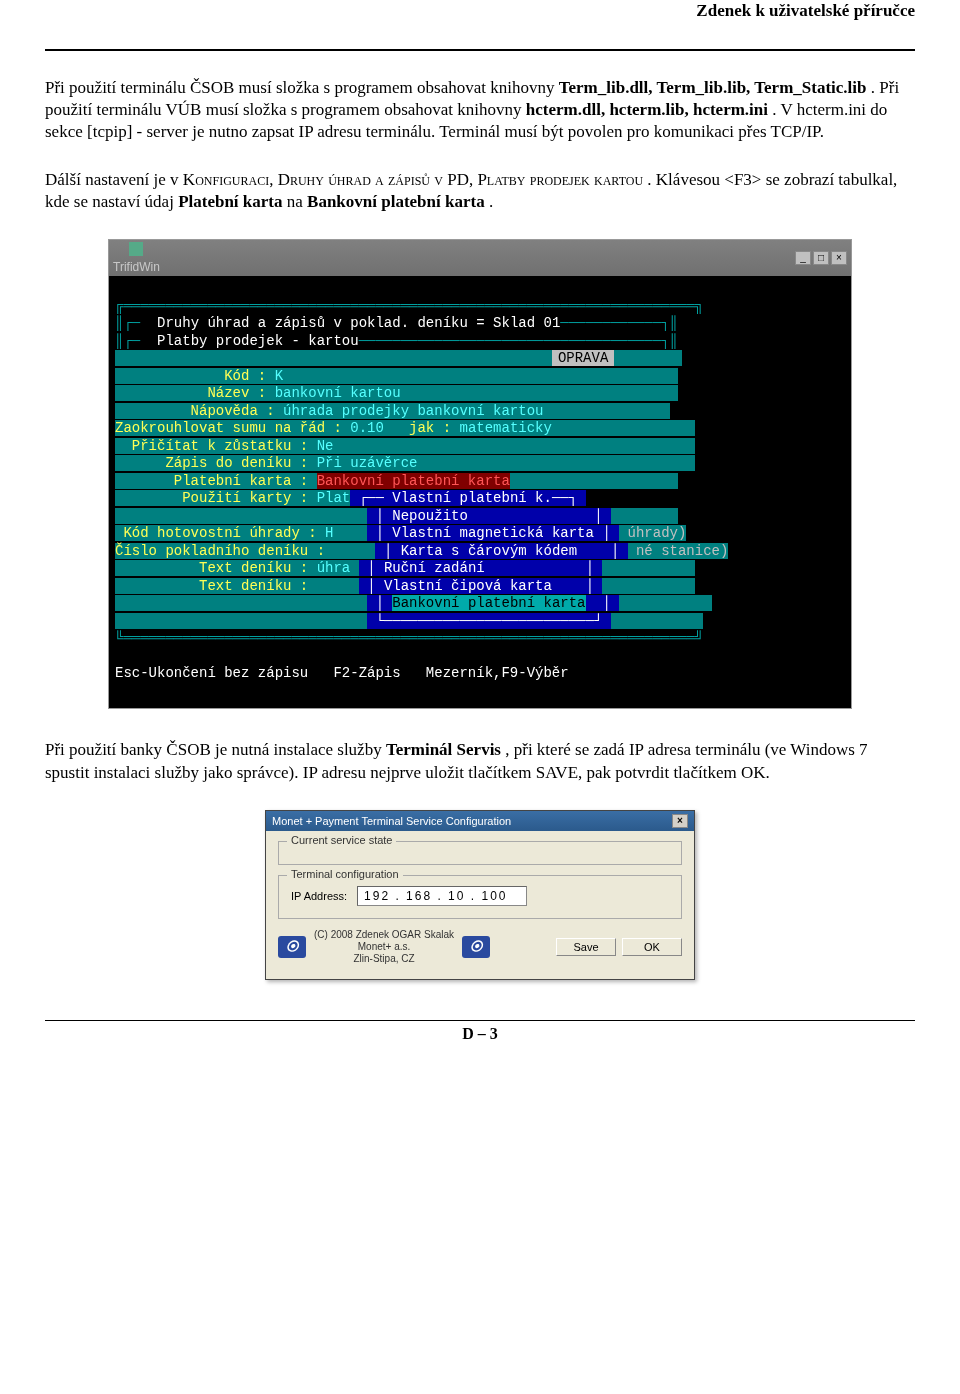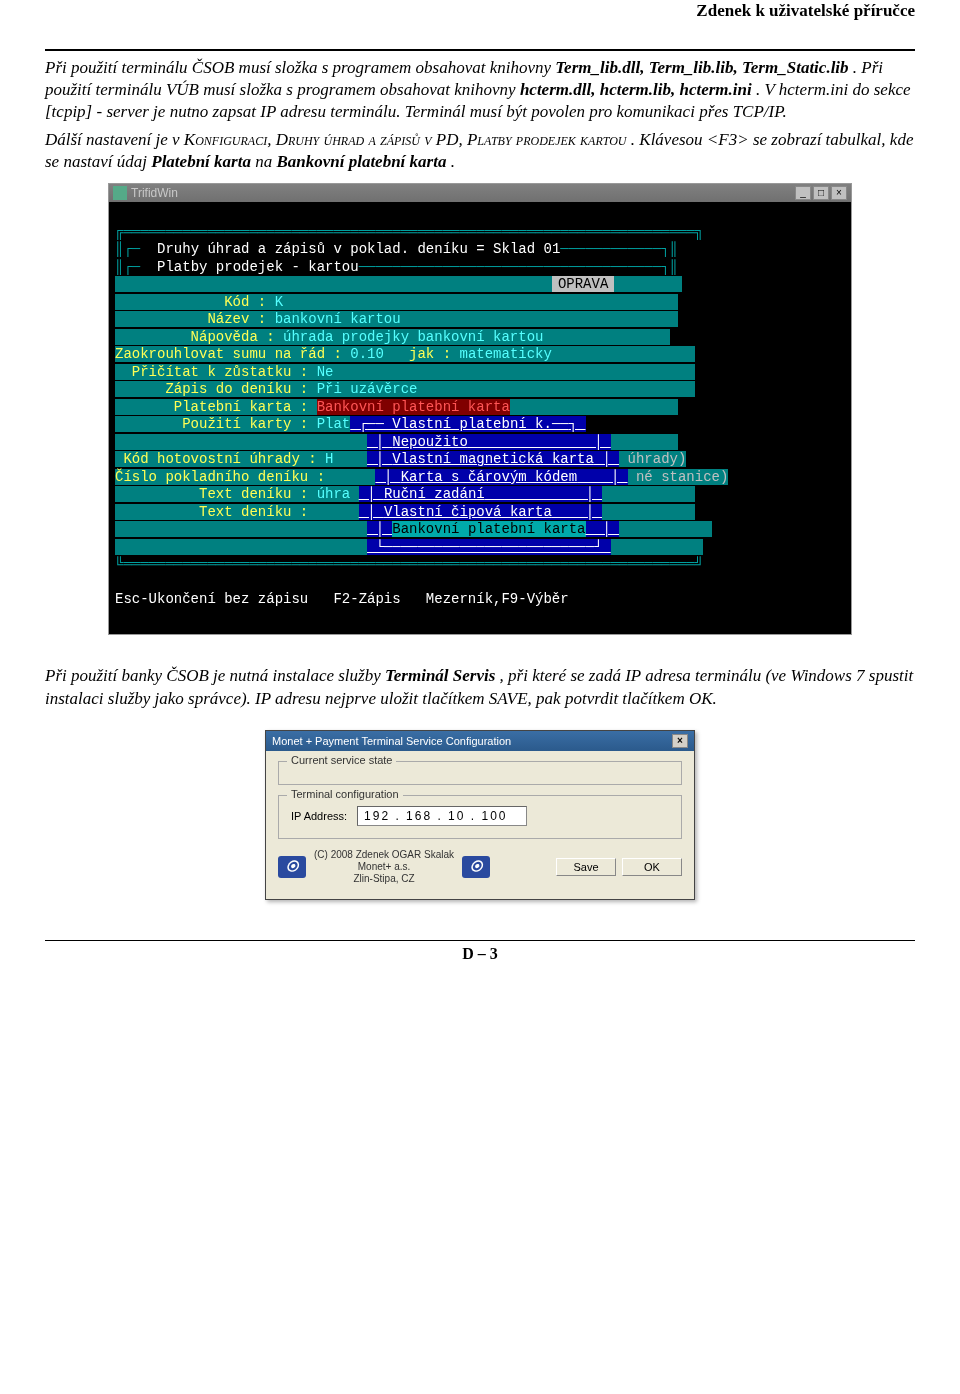--- a/index.html
+++ b/index.html
@@ -26,7 +26,7 @@
     background: #fff;
     padding-left: 4px;
   }
-  .para { margin: 6px 0; line-height: 1.3; font-style: italic; }
+  .para { margin: 26px 0; line-height: 1.3; }
   .b { font-weight: bold; }
 
   

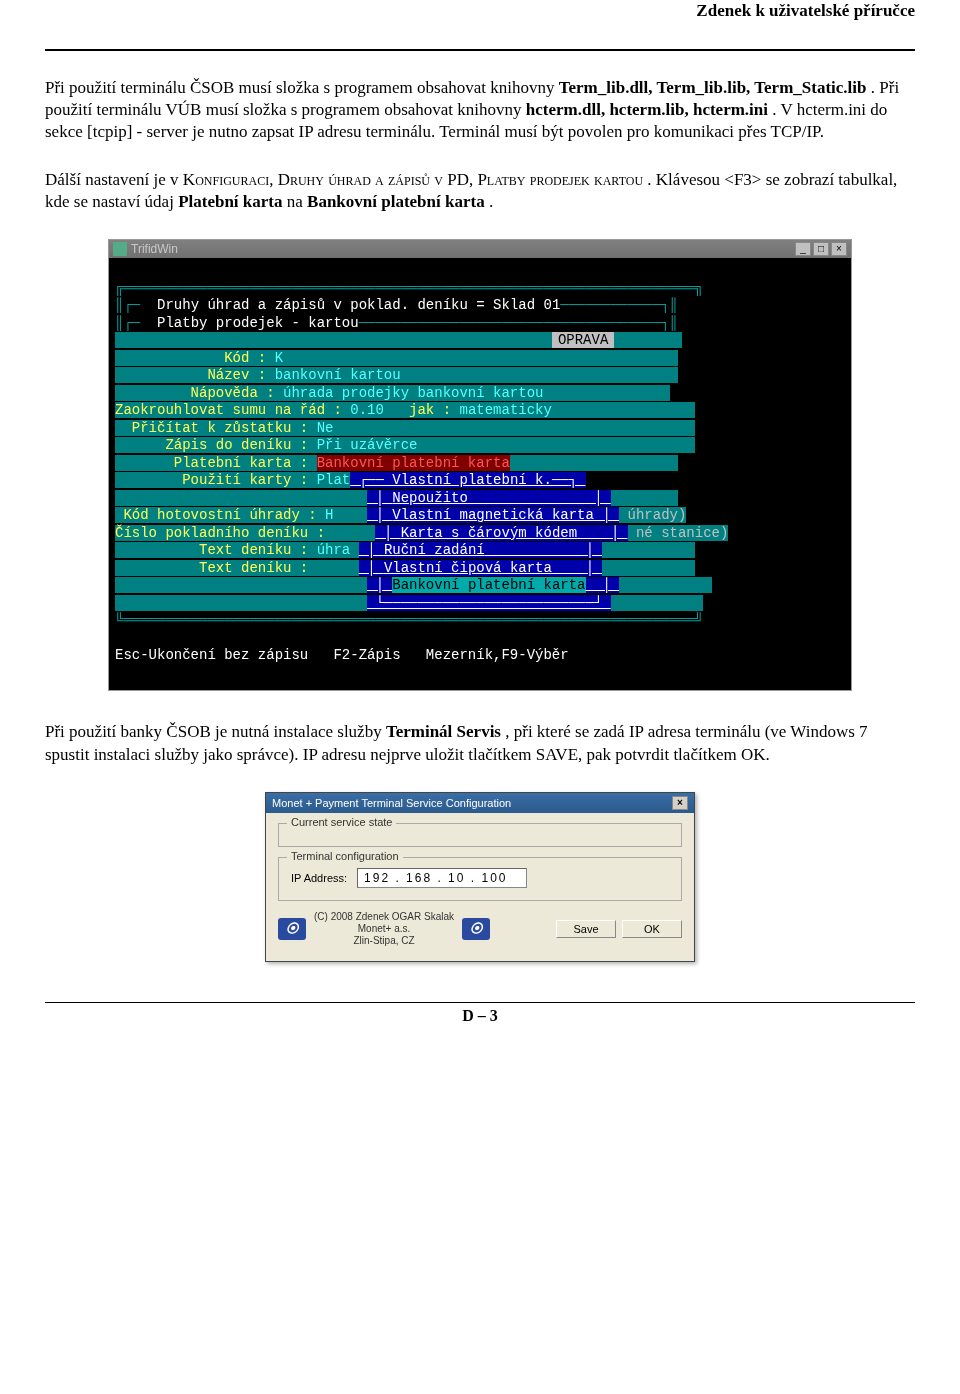--- a/index.html
+++ b/index.html
@@ -48,7 +48,7 @@
     justify-content: space-between;
     align-items: center;
   }
-  .titlecaption { display:flex; align-items:center; gap:4px; }
+  .titlecaption { display:flex; align-items:center; gap:4px;flex-direction:column; }
   .win-icon {
     width:14px; height:14px; background:#5a8; display:inline-block;
   }

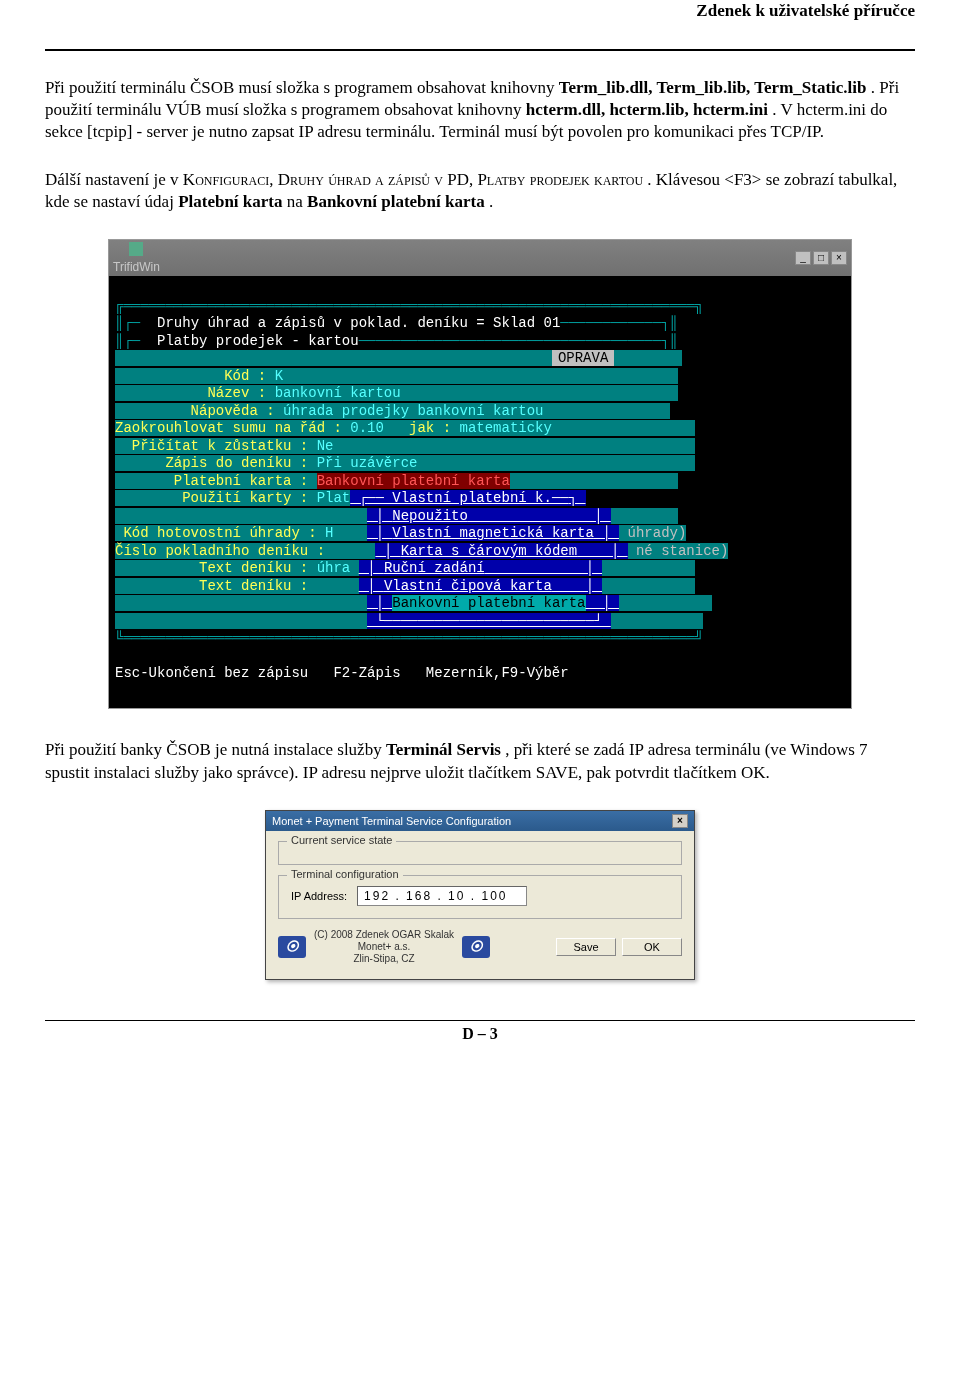--- a/index.html
+++ b/index.html
@@ -74,7 +74,7 @@
   .gray { color:#c0c0c0; }
   .cyan { color:#55ffff; }
   .redbg { background:#800000; color:#ff5555; }
-  .pop { background:#0000aa; color:#fff;text-decoration:underline; }
+  .pop { background:#0000aa; color:#fff; }
   .pop-sel { background:#00aaaa; color:#000; }
   .oprava {
     background:#c0c0c0; color:#000; padding:0 6px;

